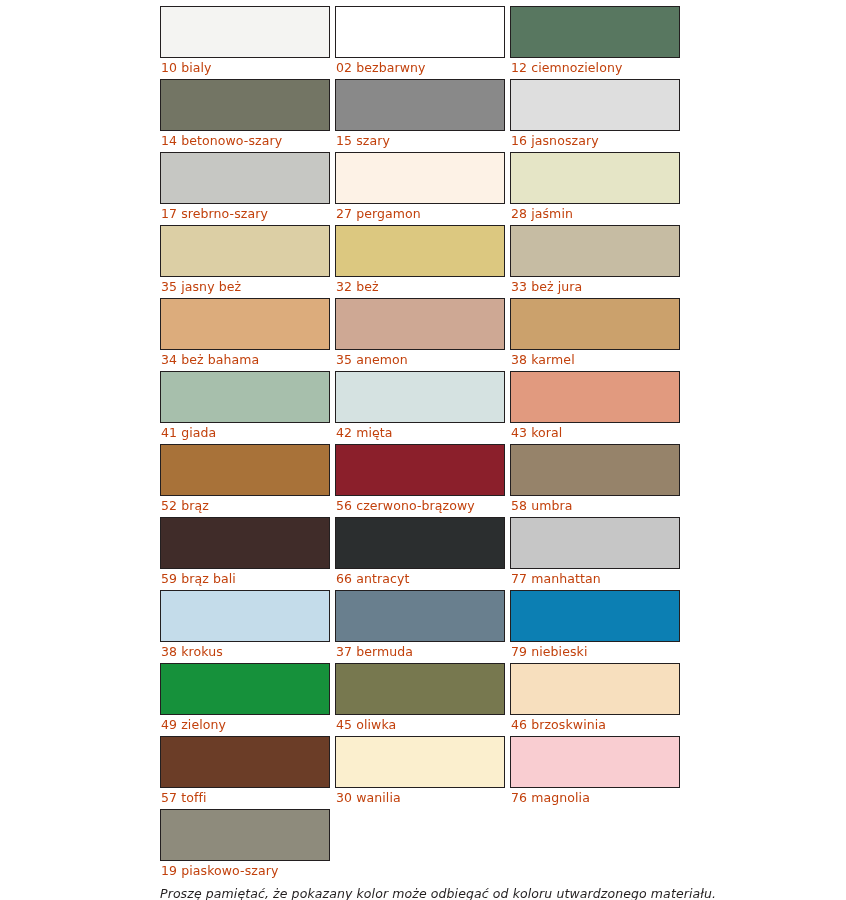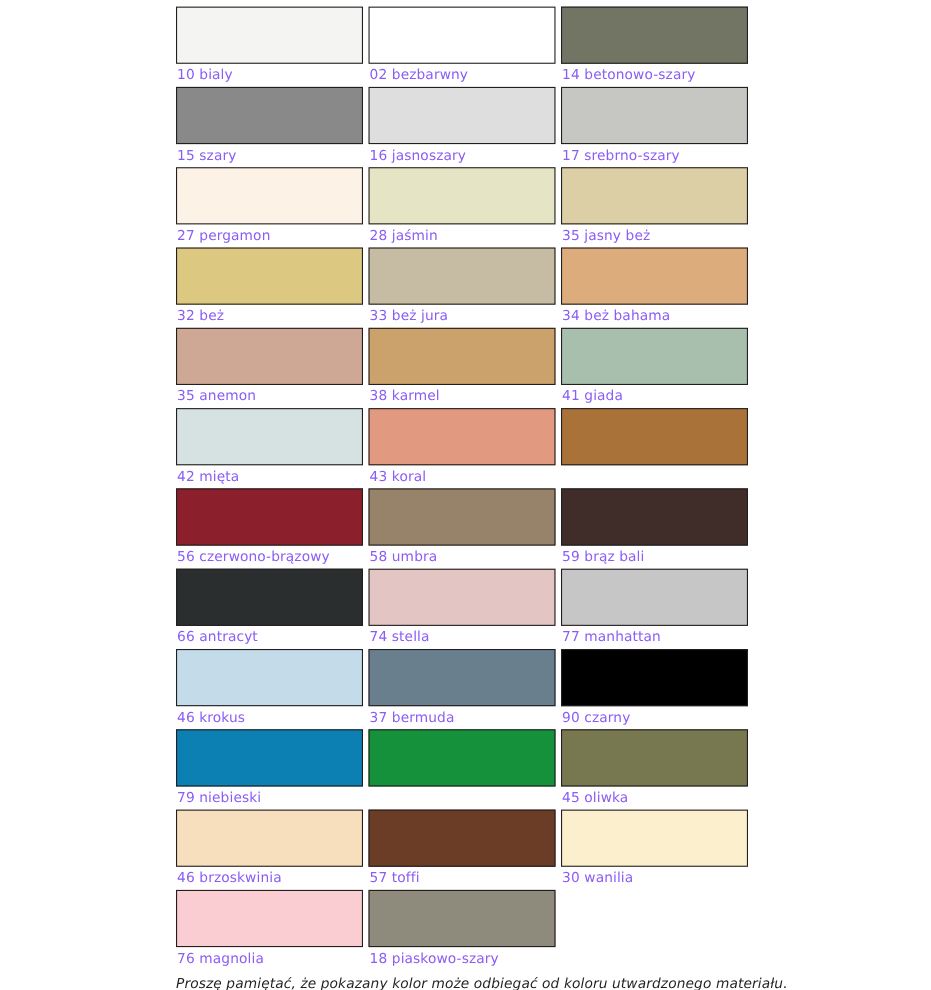--- a/index.html
+++ b/index.html
@@ -44,7 +44,7 @@
   .swatch-label {
     font-size: 12.5px;
     line-height: 18px;
-    color: #8b5cf6;
+    color: #c2410c;
     padding: 1px 0 1px 1px;
     white-space: nowrap;
     letter-spacing: 0.1px;

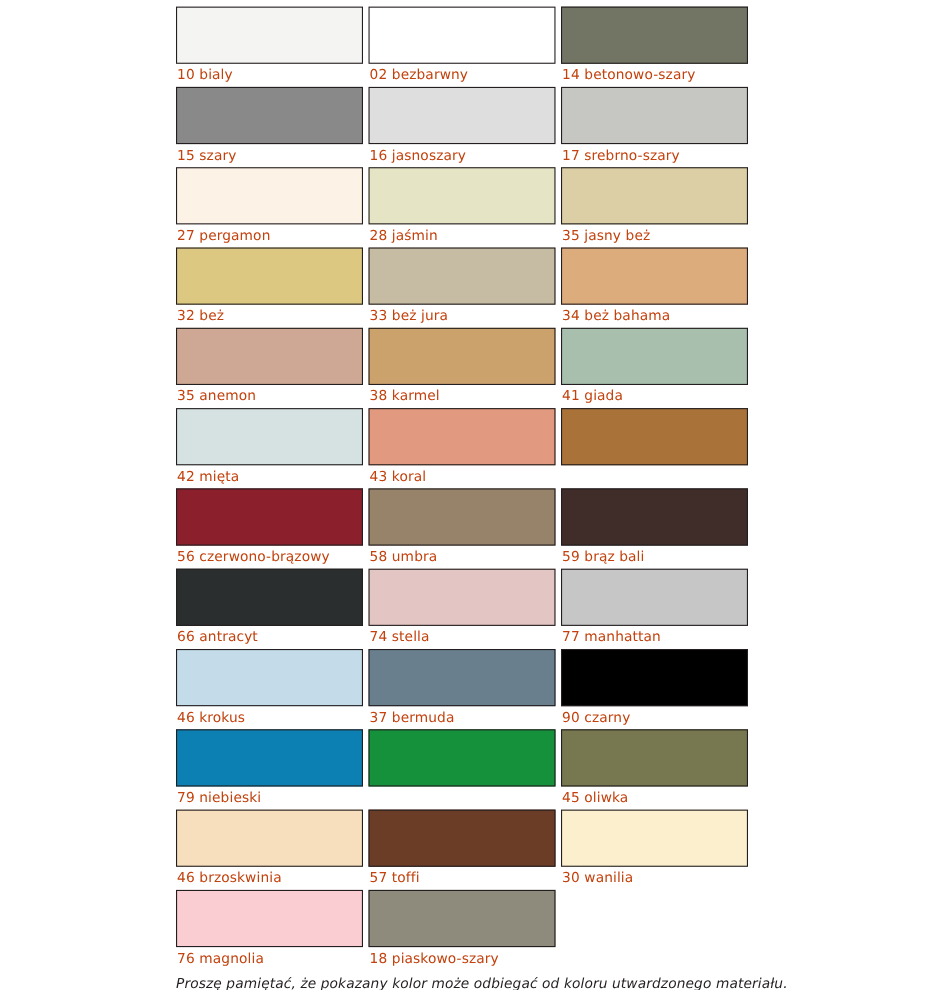--- a/index.html
+++ b/index.html
@@ -74,6 +74,10 @@
         <div class="swatch-label">02 bezbarwny</div>
       </div>
       <div class="swatch-cell">
+        <div class="swatch-chip" style="background-color: rgb(88, 119, 96);"></div>
+        <div class="swatch-label">12 ciemnozielony</div>
+      </div>
+      <div class="swatch-cell">
         <div class="swatch-chip" style="background-color: rgb(115, 117, 100);"></div>
         <div class="swatch-label">14 betonowo-szary</div>
       </div>

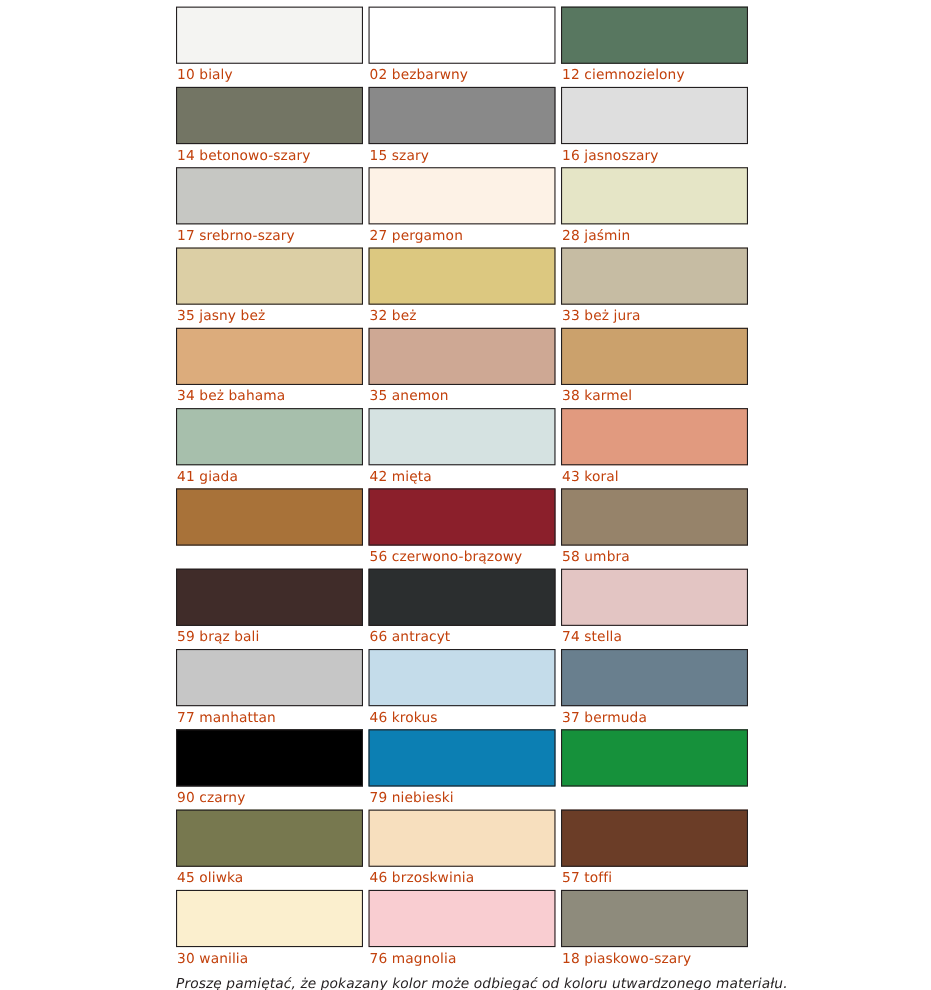--- a/index.html
+++ b/index.html
@@ -139,6 +139,7 @@
       </div>
       <div class="swatch-cell">
         <div class="swatch-chip" style="background-color: rgb(168, 114, 57);"></div>
+        <div class="swatch-label">52 brąz</div>
       </div>
       <div class="swatch-cell">
         <div class="swatch-chip" style="background-color: rgb(139, 31, 43);"></div>

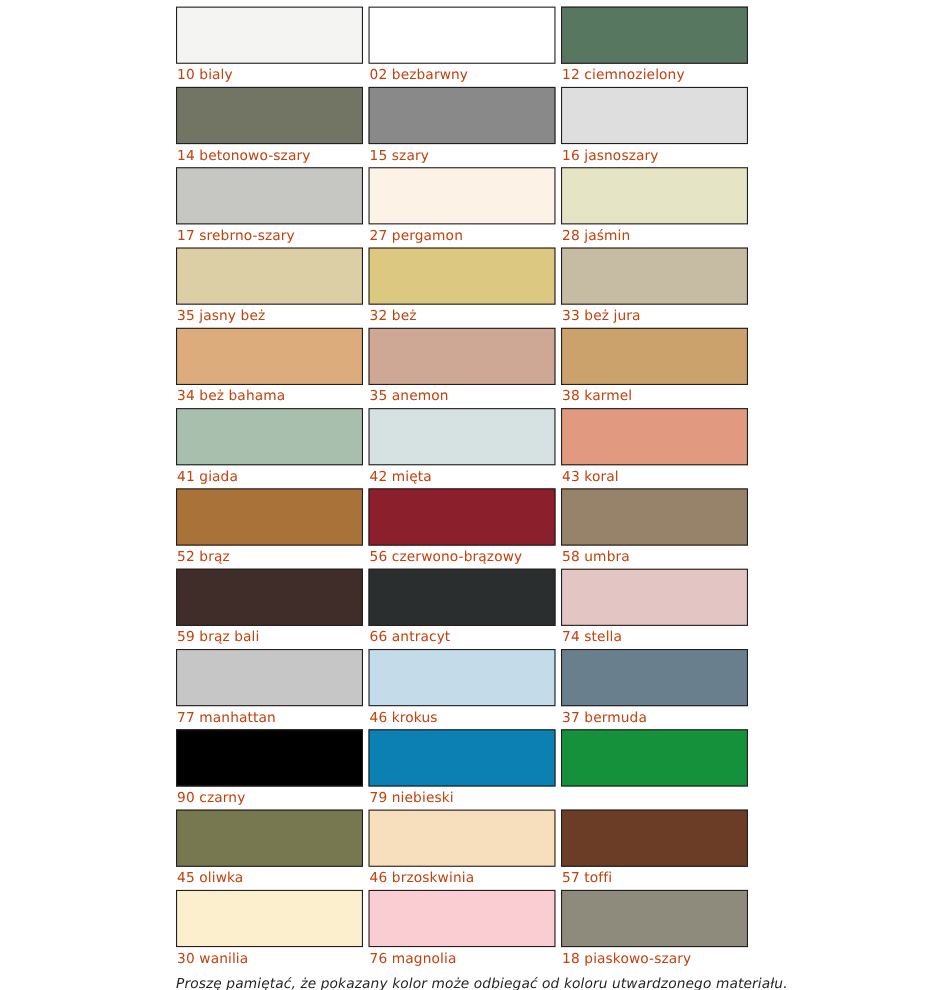--- a/index.html
+++ b/index.html
@@ -158,10 +158,6 @@
         <div class="swatch-label">66 antracyt</div>
       </div>
       <div class="swatch-cell">
-        <div class="swatch-chip" style="background-color: rgb(227, 197, 195);"></div>
-        <div class="swatch-label">74 stella</div>
-      </div>
-      <div class="swatch-cell">
         <div class="swatch-chip" style="background-color: rgb(198, 198, 198);"></div>
         <div class="swatch-label">77 manhattan</div>
       </div>

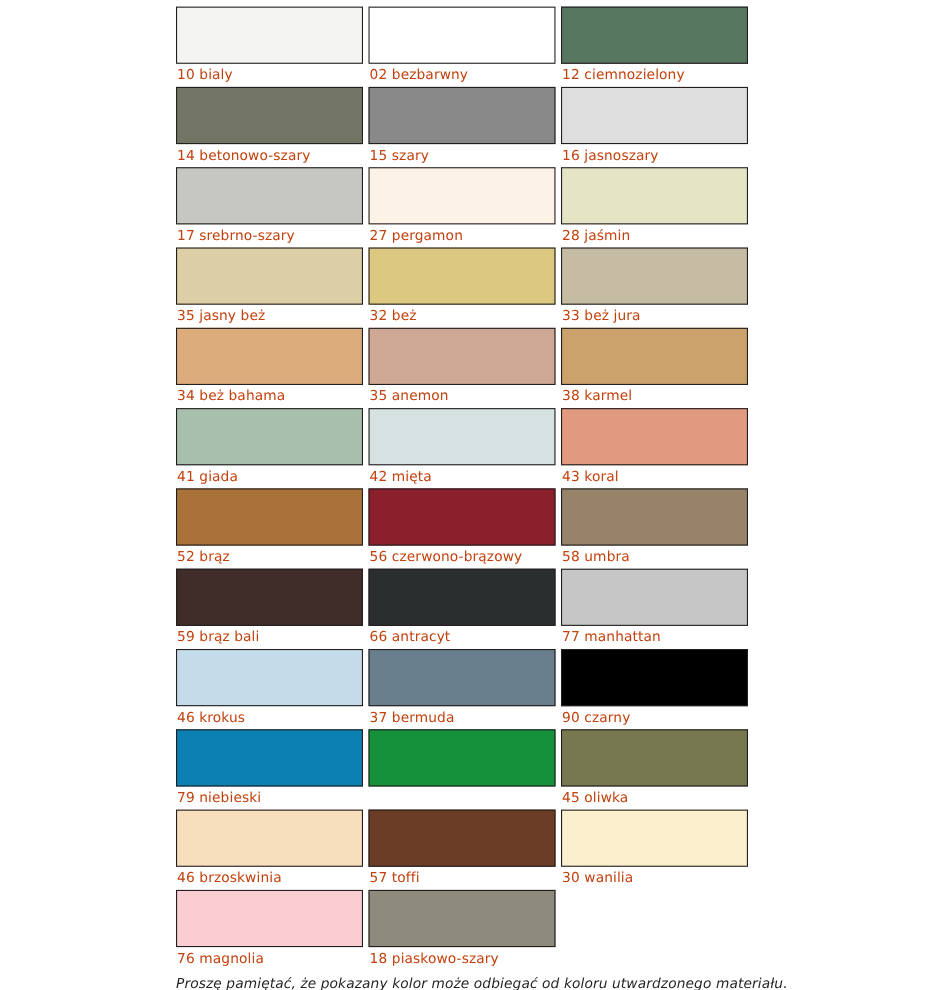--- a/index.html
+++ b/index.html
@@ -163,7 +163,7 @@
       </div>
       <div class="swatch-cell">
         <div class="swatch-chip" style="background-color: rgb(196, 220, 234);"></div>
-        <div class="swatch-label">46 krokus</div>
+        <div class="swatch-label">38 krokus</div>
       </div>
       <div class="swatch-cell">
         <div class="swatch-chip" style="background-color: rgb(105, 127, 142);"></div>

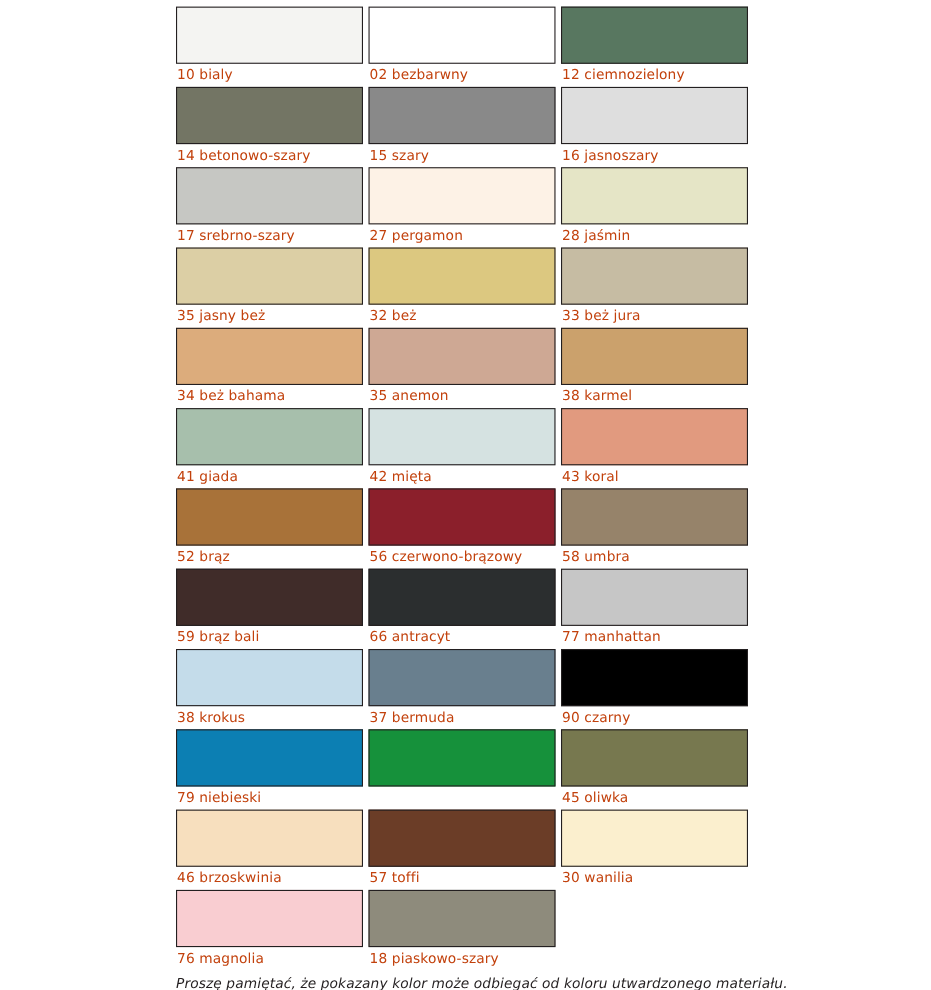--- a/index.html
+++ b/index.html
@@ -170,10 +170,6 @@
         <div class="swatch-label">37 bermuda</div>
       </div>
       <div class="swatch-cell">
-        <div class="swatch-chip" style="background-color: rgb(0, 0, 0);"></div>
-        <div class="swatch-label">90 czarny</div>
-      </div>
-      <div class="swatch-cell">
         <div class="swatch-chip" style="background-color: rgb(12, 127, 179);"></div>
         <div class="swatch-label">79 niebieski</div>
       </div>

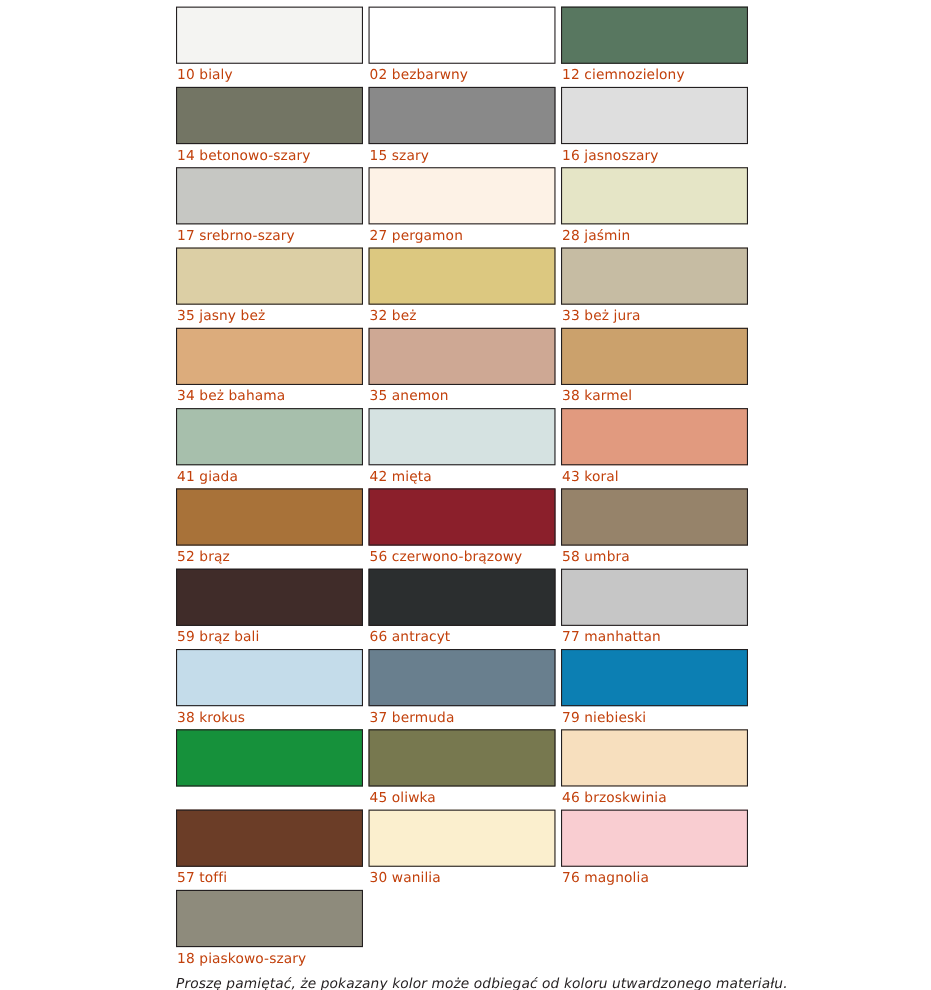--- a/index.html
+++ b/index.html
@@ -175,6 +175,7 @@
       </div>
       <div class="swatch-cell">
         <div class="swatch-chip" style="background-color: rgb(22, 145, 59);"></div>
+        <div class="swatch-label">49 zielony</div>
       </div>
       <div class="swatch-cell">
         <div class="swatch-chip" style="background-color: rgb(119, 120, 79);"></div>

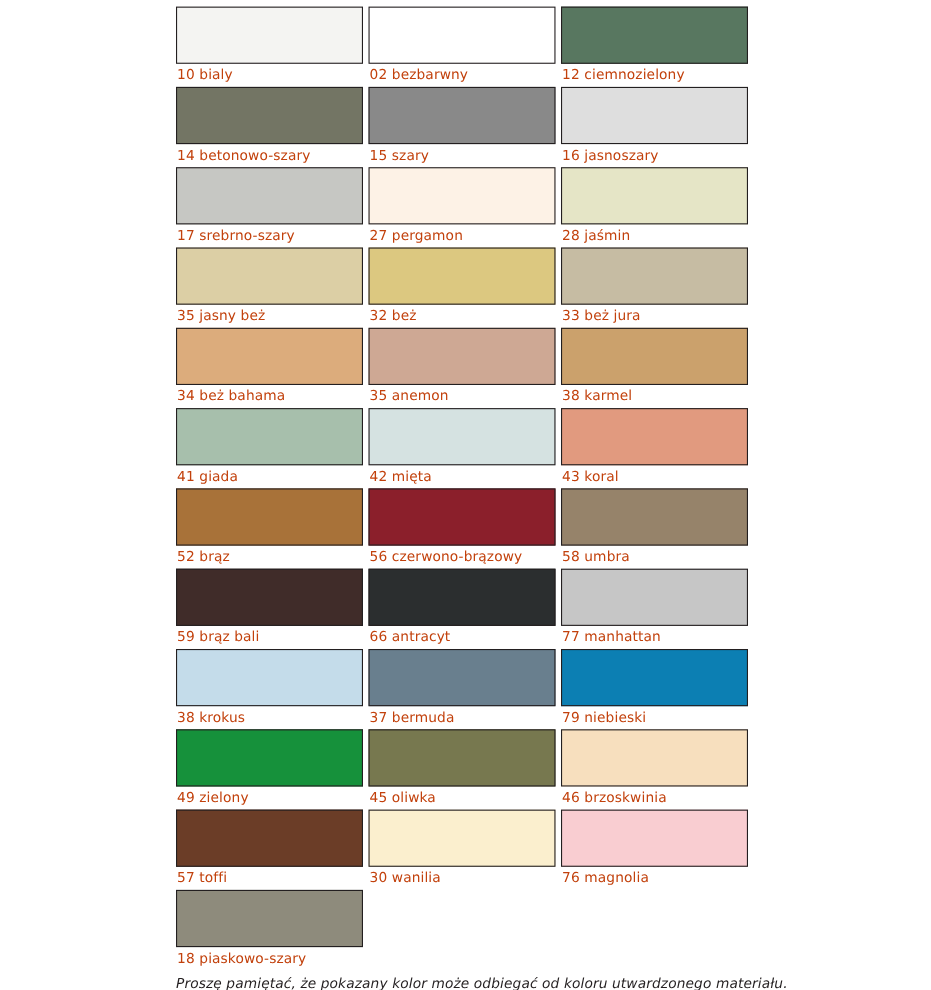--- a/index.html
+++ b/index.html
@@ -199,7 +199,7 @@
       </div>
       <div class="swatch-cell">
         <div class="swatch-chip" style="background-color: rgb(142, 139, 124);"></div>
-        <div class="swatch-label">18 piaskowo-szary</div>
+        <div class="swatch-label">19 piaskowo-szary</div>
       </div>
     </div>
 

